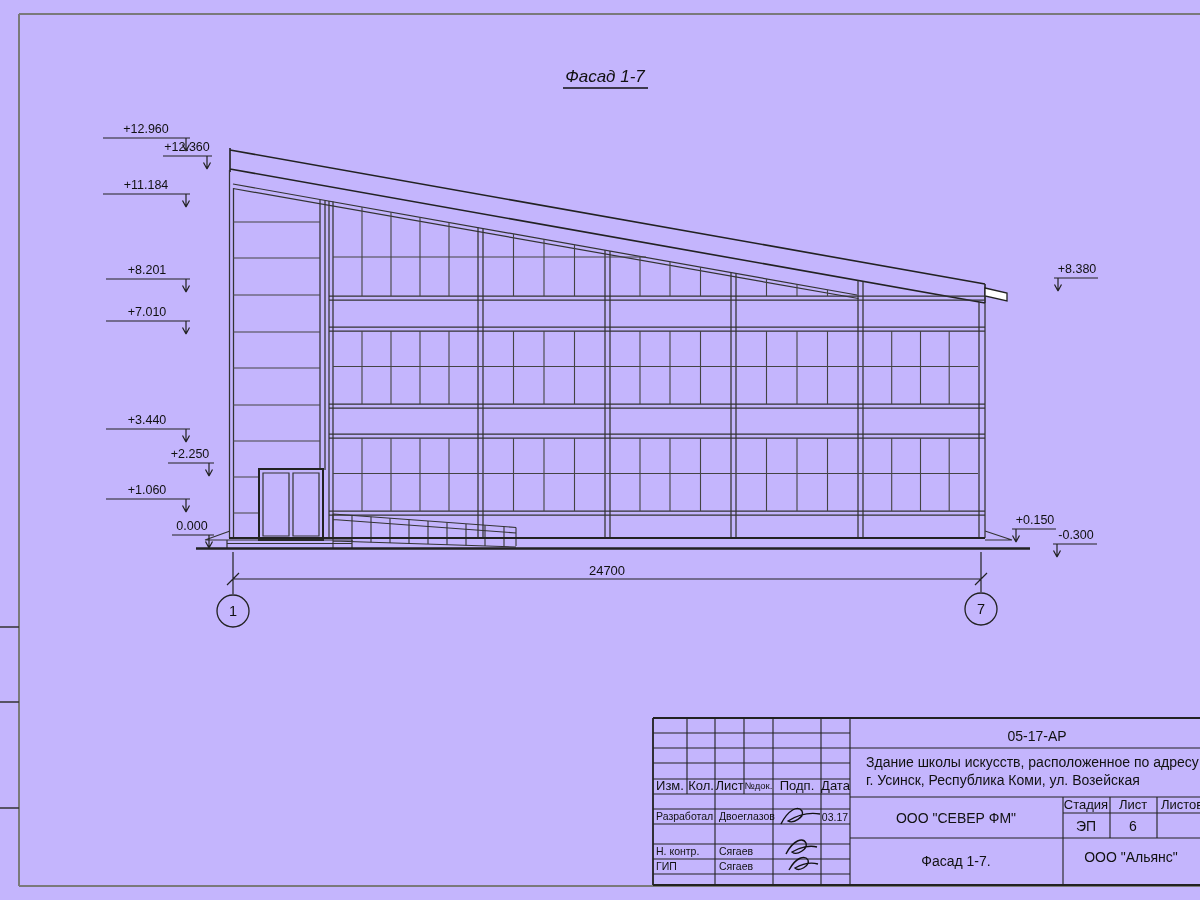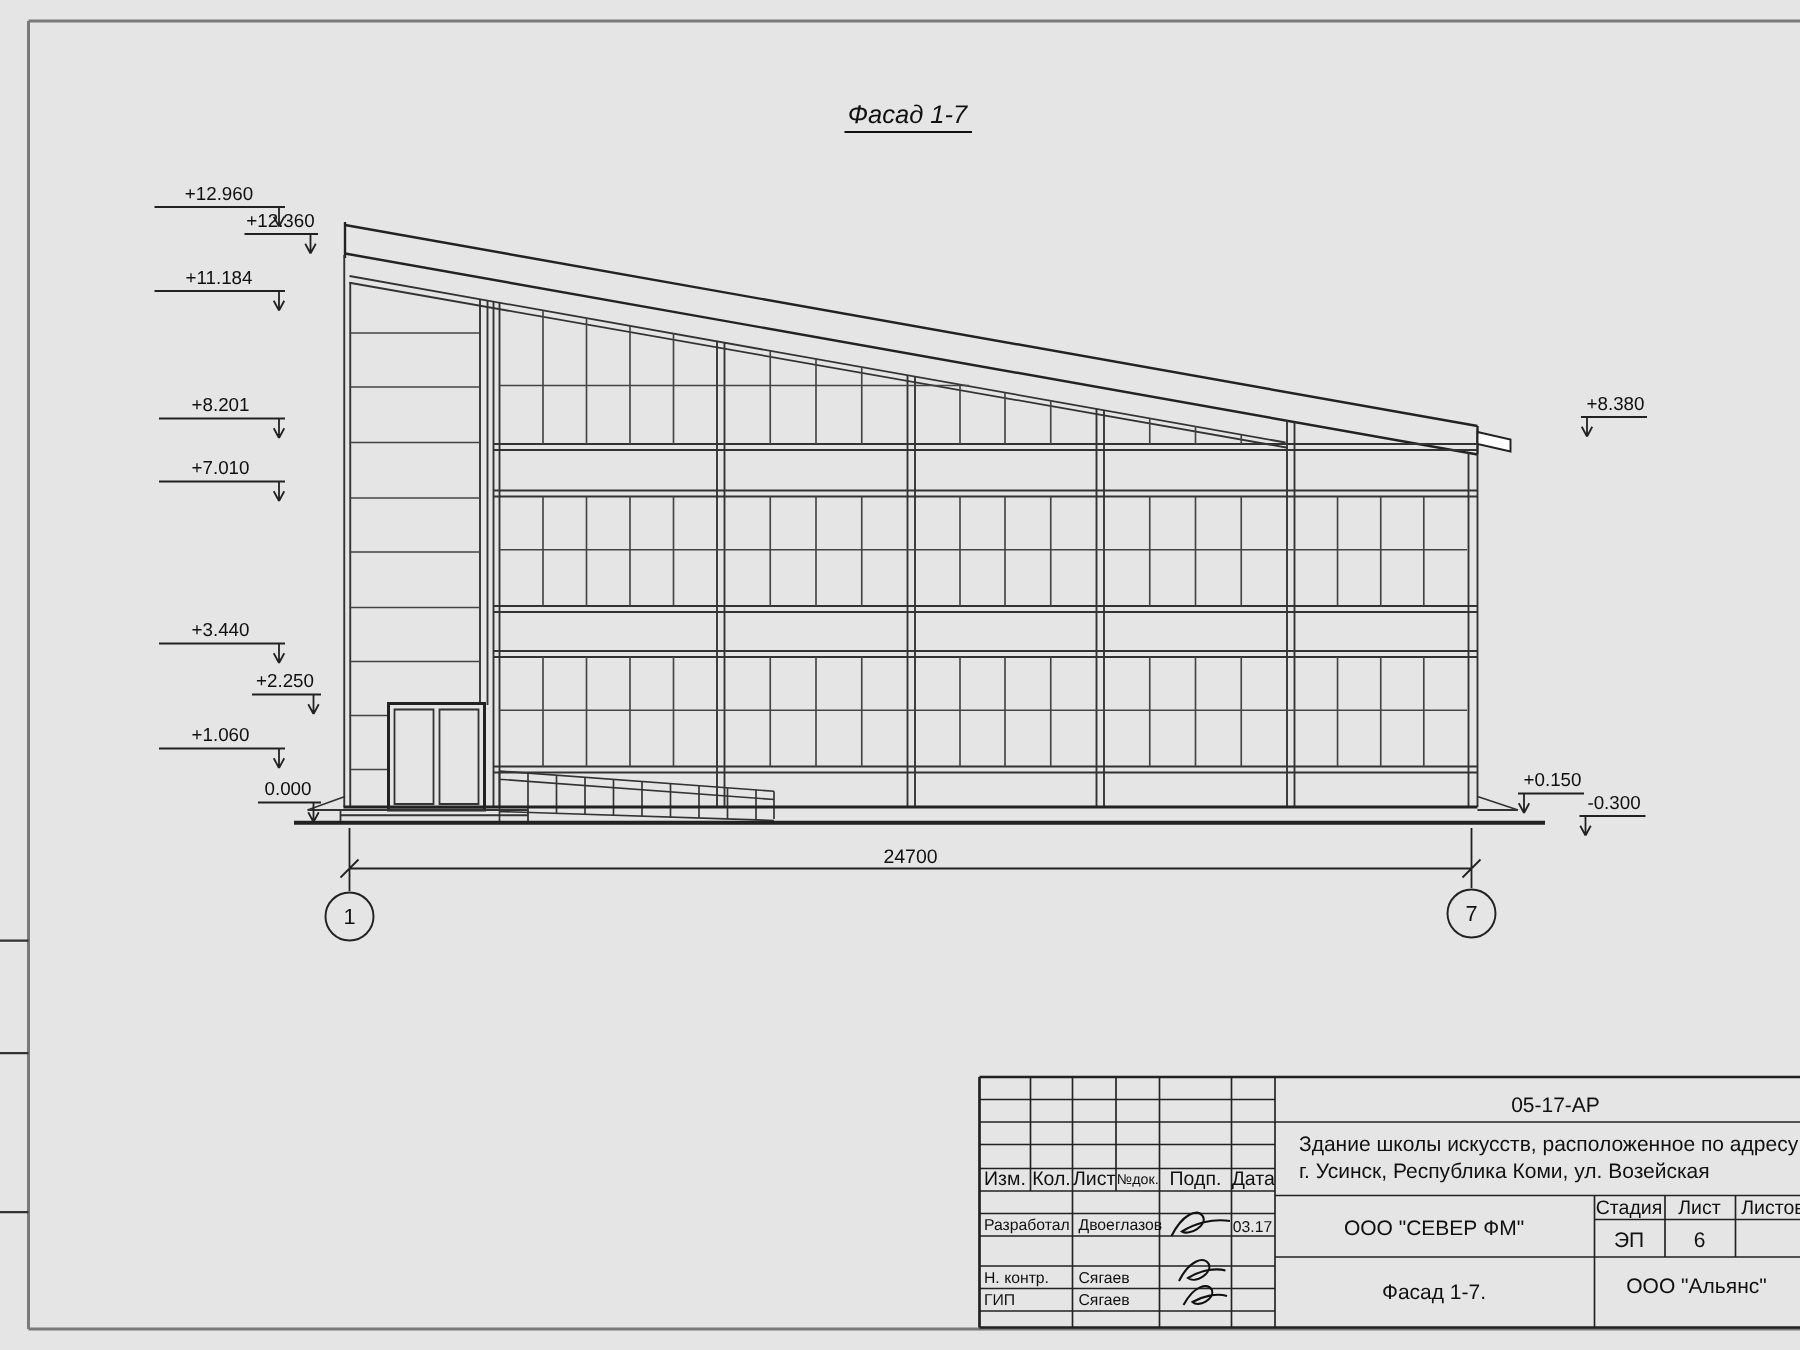--- a/index.html
+++ b/index.html
@@ -3,7 +3,7 @@
 <meta charset="utf-8">
 <style>
   html,body{margin:0;padding:0;background:#fff;}
-  .page{position:relative;width:1200px;height:900px;background:#e5e5e5;overflow:hidden;
+  .page{position:relative;width:1200px;height:900px;background:#c4b5fd;overflow:hidden;
         font-family:"Liberation Sans",sans-serif;}
   svg text{font-family:"Liberation Sans",sans-serif;fill:#111;}
   .t-elev{font-size:12.5px;}

